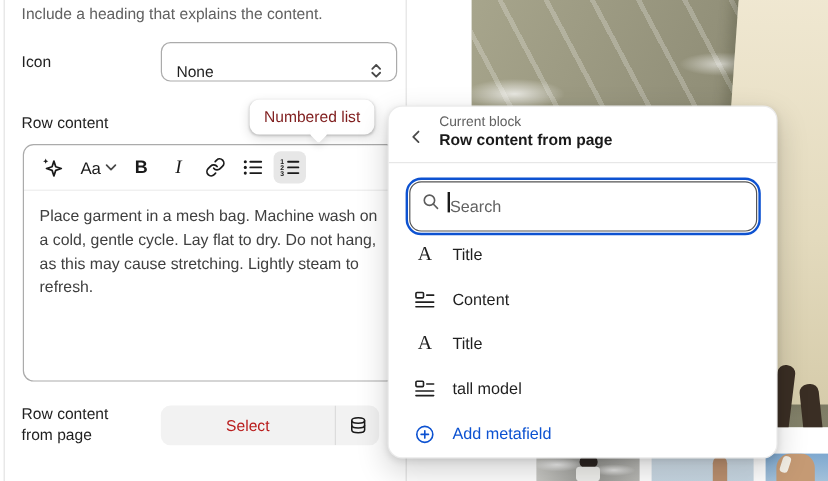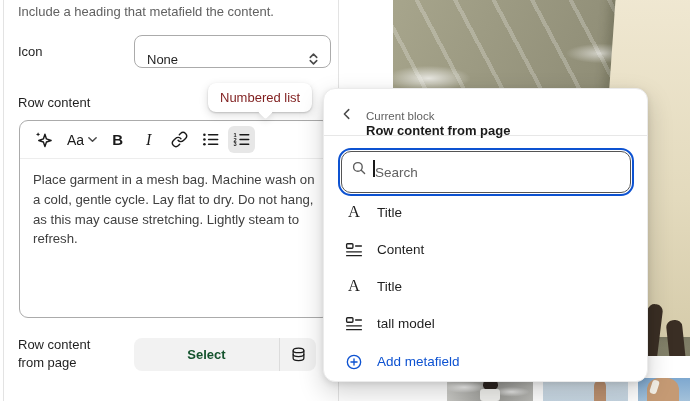--- a/index.html
+++ b/index.html
@@ -140,7 +140,7 @@
   </div>
 
   <div class="sidebar">
-    <div class="helper">Include a heading that metafield the content.</div>
+    <div class="helper">Include a heading that explains the content.</div>
 
     <div class="field-label lbl-icon">Icon</div>
     <div class="select-box">

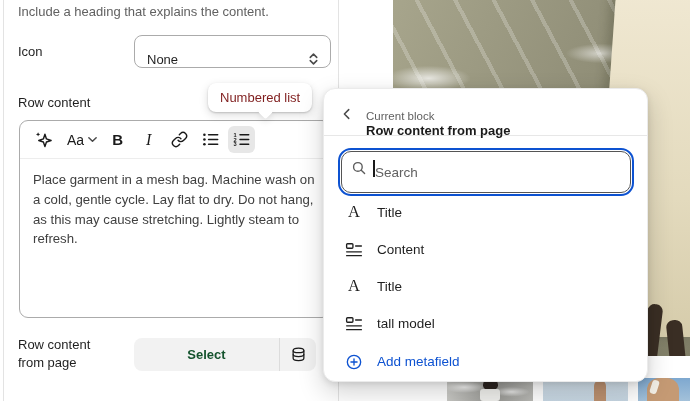--- a/index.html
+++ b/index.html
@@ -92,7 +92,7 @@
   .popup-header { position:relative; height:47px; border-bottom:1px solid #e7e7e7; }
   .back-btn { position:absolute; left:12px; top:14px; width:22px; height:22px; display:flex; align-items:center;
               justify-content:center; color:#4a4a4a; cursor:pointer; border-radius:6px; }
-  .ph-texts { position:absolute; left:42px; top:21px; }
+  .ph-texts { position:absolute; left:42px; top:7px; }
   .ph-crumb { font-size:11.5px; color:#616161; }
   .ph-title { font-size:13px; font-weight:700; color:#1a1a1a; margin-top:1px; }
 

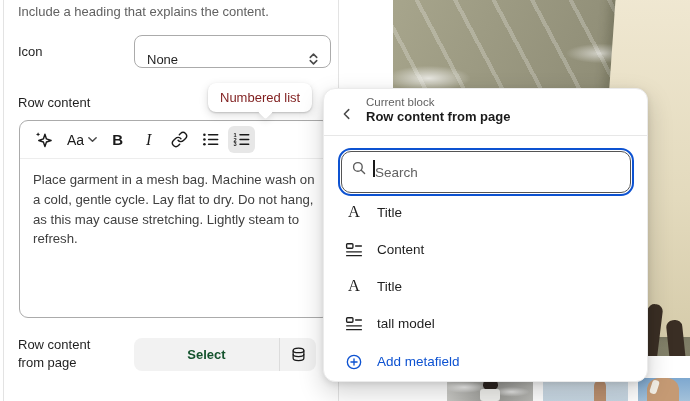--- a/index.html
+++ b/index.html
@@ -45,7 +45,7 @@
   .lbl-from-page { position:absolute; left:14px; top:336px; width:92px; font-size:13px; color:#1f1f1f; line-height:1.4; }
   .split-btn { position:absolute; left:130px; top:338px; width:182px; height:33px; background:#f2f2f2;
                border-radius:8px; display:flex; align-items:stretch; overflow:hidden; cursor:pointer; }
-  .split-main { flex:1; display:flex; align-items:center; justify-content:center; font-size:13px; color:#14532d; font-weight:700; }
+  .split-main { flex:1; display:flex; align-items:center; justify-content:center; font-size:13px; color:#b91c1c; font-weight:400; }
   .split-divider { width:1px; background:#dcdcdc; }
   .split-icon { width:36px; display:flex; align-items:center; justify-content:center; color:#1a1a1a; }
 

